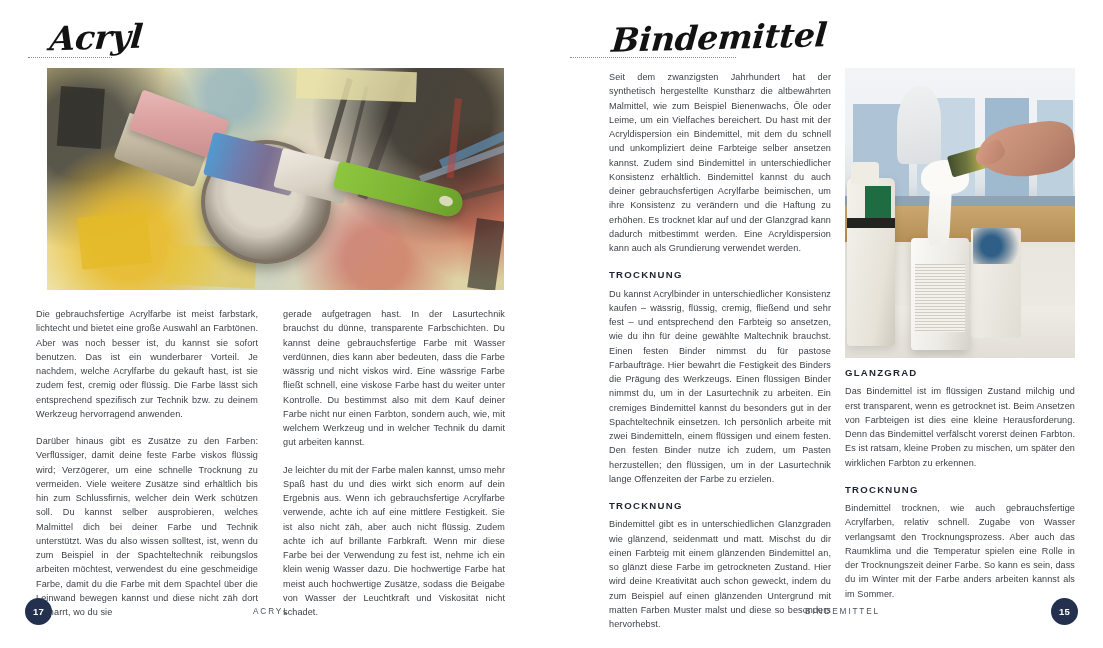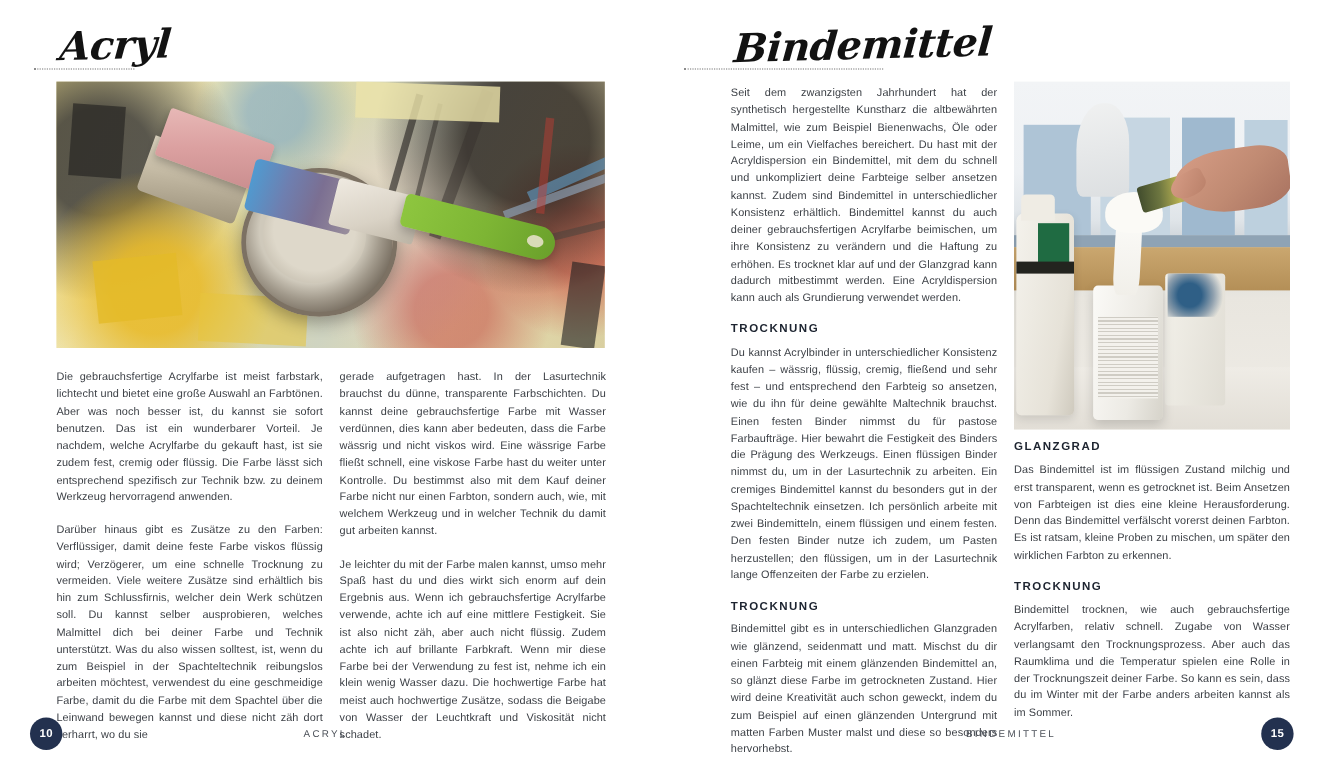--- a/index.html
+++ b/index.html
@@ -248,7 +248,7 @@
   }
   .col h3.spaced { }
 
-  #col-l1 { left: 47px;  top: 307px; width: 222px; }
+  #col-l1 { left: 36px;  top: 307px; width: 222px; }
   #col-l2 { left: 283px; top: 307px; width: 222px; }
   #col-r1 { left: 609px; top: 70px;  width: 222px; }
   #col-r2 { left: 845px; top: 366px; width: 230px; }

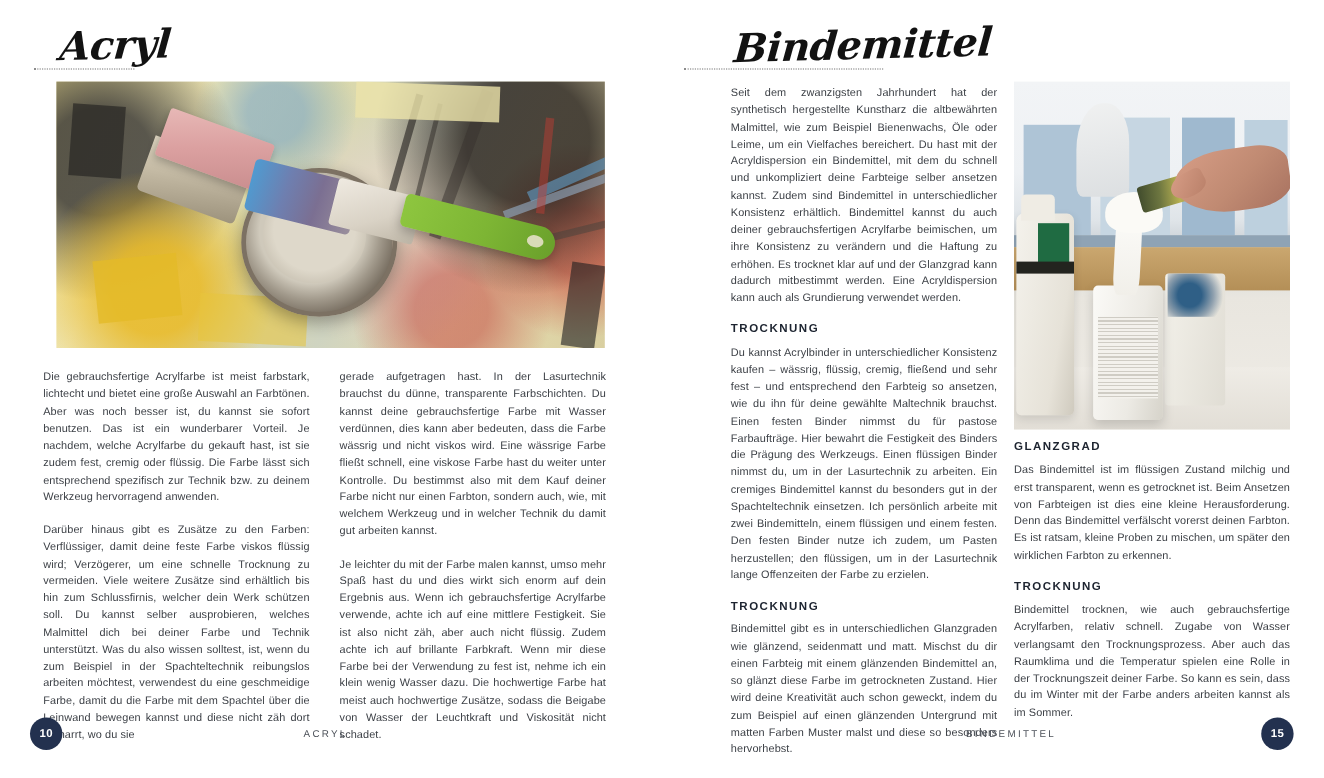--- a/index.html
+++ b/index.html
@@ -322,7 +322,7 @@
       <p>Je leichter du mit der Farbe malen kannst, umso mehr Spaß hast du und dies wirkt sich enorm auf dein Ergebnis aus. Wenn ich gebrauchsfertige Acrylfarbe verwende, achte ich auf eine mittlere Festigkeit. Sie ist also nicht zäh, aber auch nicht flüssig. Zudem achte ich auf brillante Farbkraft. Wenn mir diese Farbe bei der Verwendung zu fest ist, nehme ich ein klein wenig Wasser dazu. Die hochwertige Farbe hat meist auch hochwertige Zusätze, sodass die Beigabe von Wasser der Leuchtkraft und Viskosität nicht schadet.</p>
     </div>
 
-    <div class="folio" id="folio-left">10</div>
+    <div class="folio" id="folio-left">17</div>
     <div class="running-head" id="run-left">ACRYL</div>
   </div>
 

